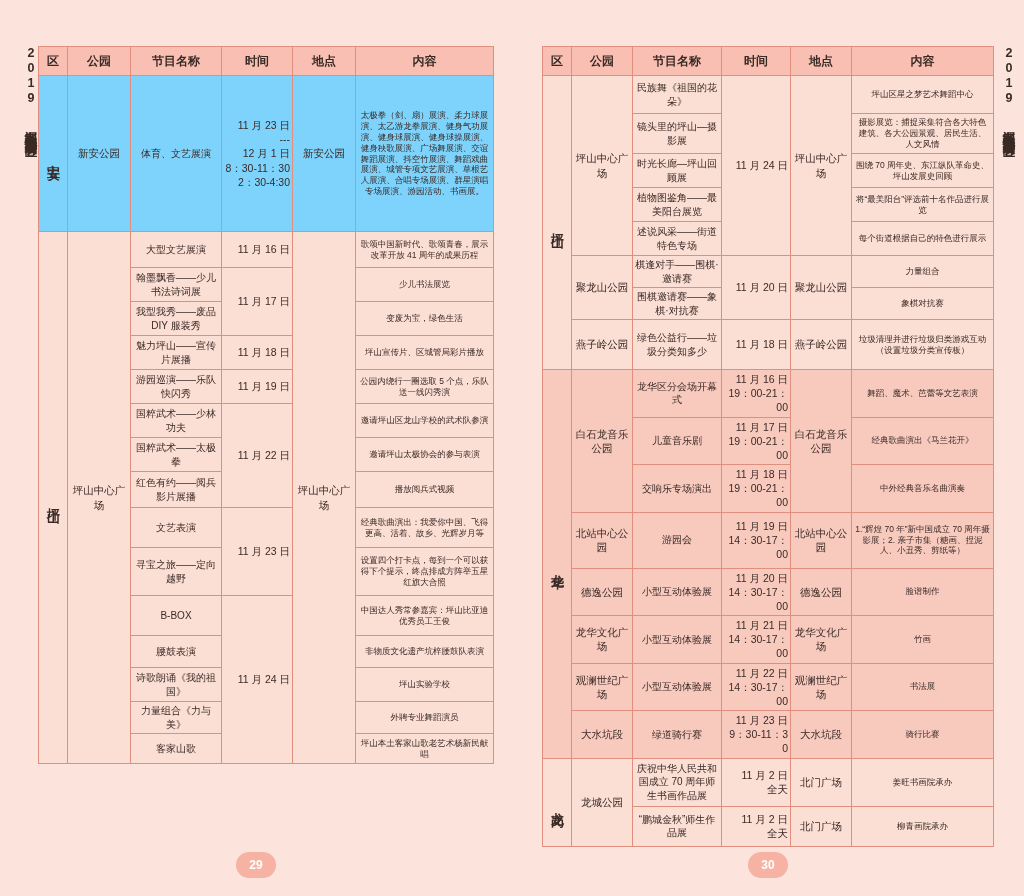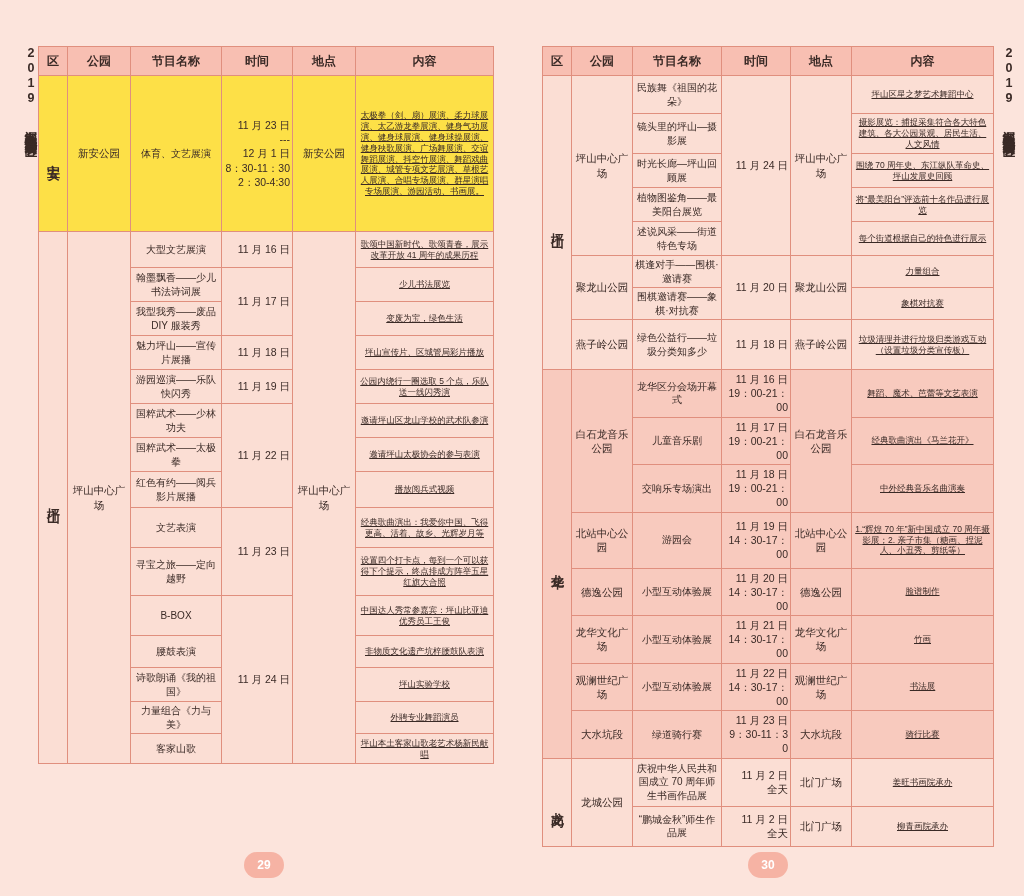--- a/index.html
+++ b/index.html
@@ -85,7 +85,7 @@
   .cell-prog{font-size:10px;}
   .cell-time{font-size:10.5px;text-align:right;}
   .cell-place{font-size:10.5px;}
-  .cell-content{font-size:9px;line-height:1.3;padding:3px 3px;text-decoration:underline;}
+  .cell-content{font-size:9px;line-height:1.3;padding:3px 3px;}
   .tiny{font-size:8.5px;line-height:1.28;}
 
   .page-num{

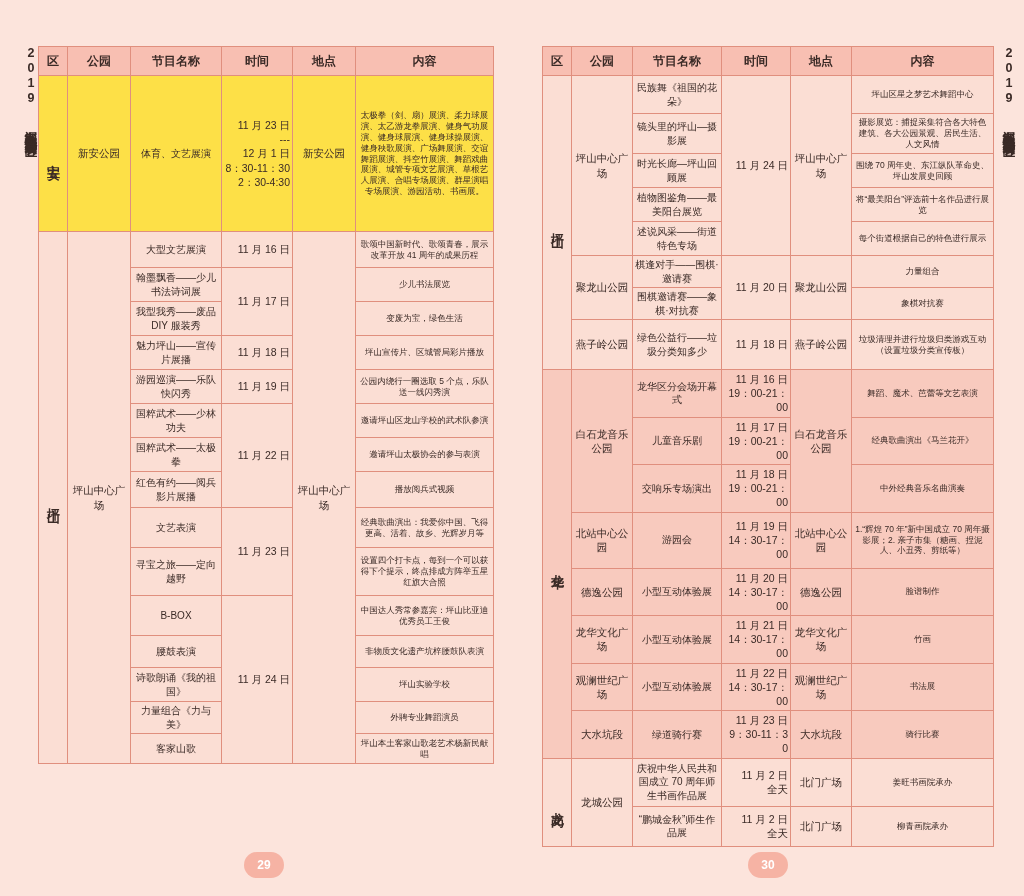--- a/index.html
+++ b/index.html
@@ -76,7 +76,7 @@
     display:inline-block;
     line-height:1.4;
   }
-  .bandA td{background:#fde047;}
+  .bandA td{background:#7dd3fc;}
   .bandB td{background:#fbded4;}
   .bandC td{background:#f8cabe;}
   .bandD td{background:#fbded4;}

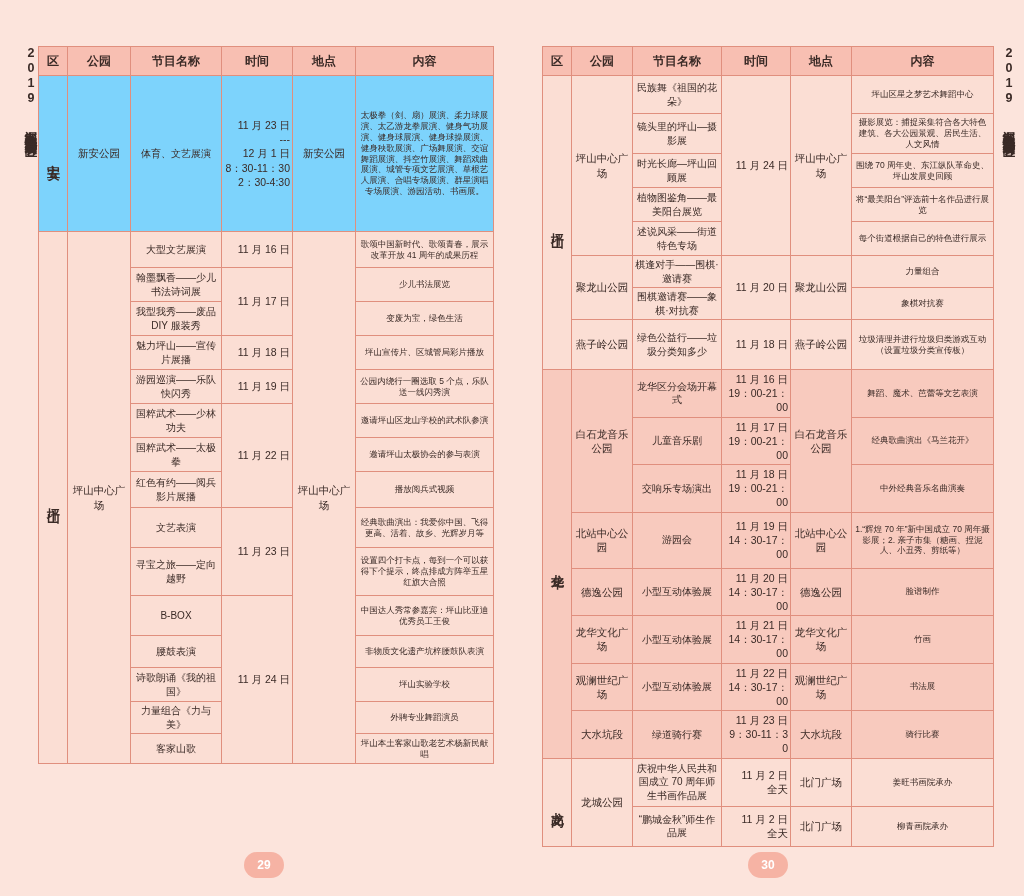--- a/index.html
+++ b/index.html
@@ -99,7 +99,7 @@
     display:flex;align-items:center;justify-content:center;
     font-weight:600;
   }
-  .sheet.left .page-num{left:244px;}
+  .sheet.left .page-num{left:236px;}
   .sheet.right .page-num{left:236px;}
 
   .nowrapline{white-space:pre-line;}

